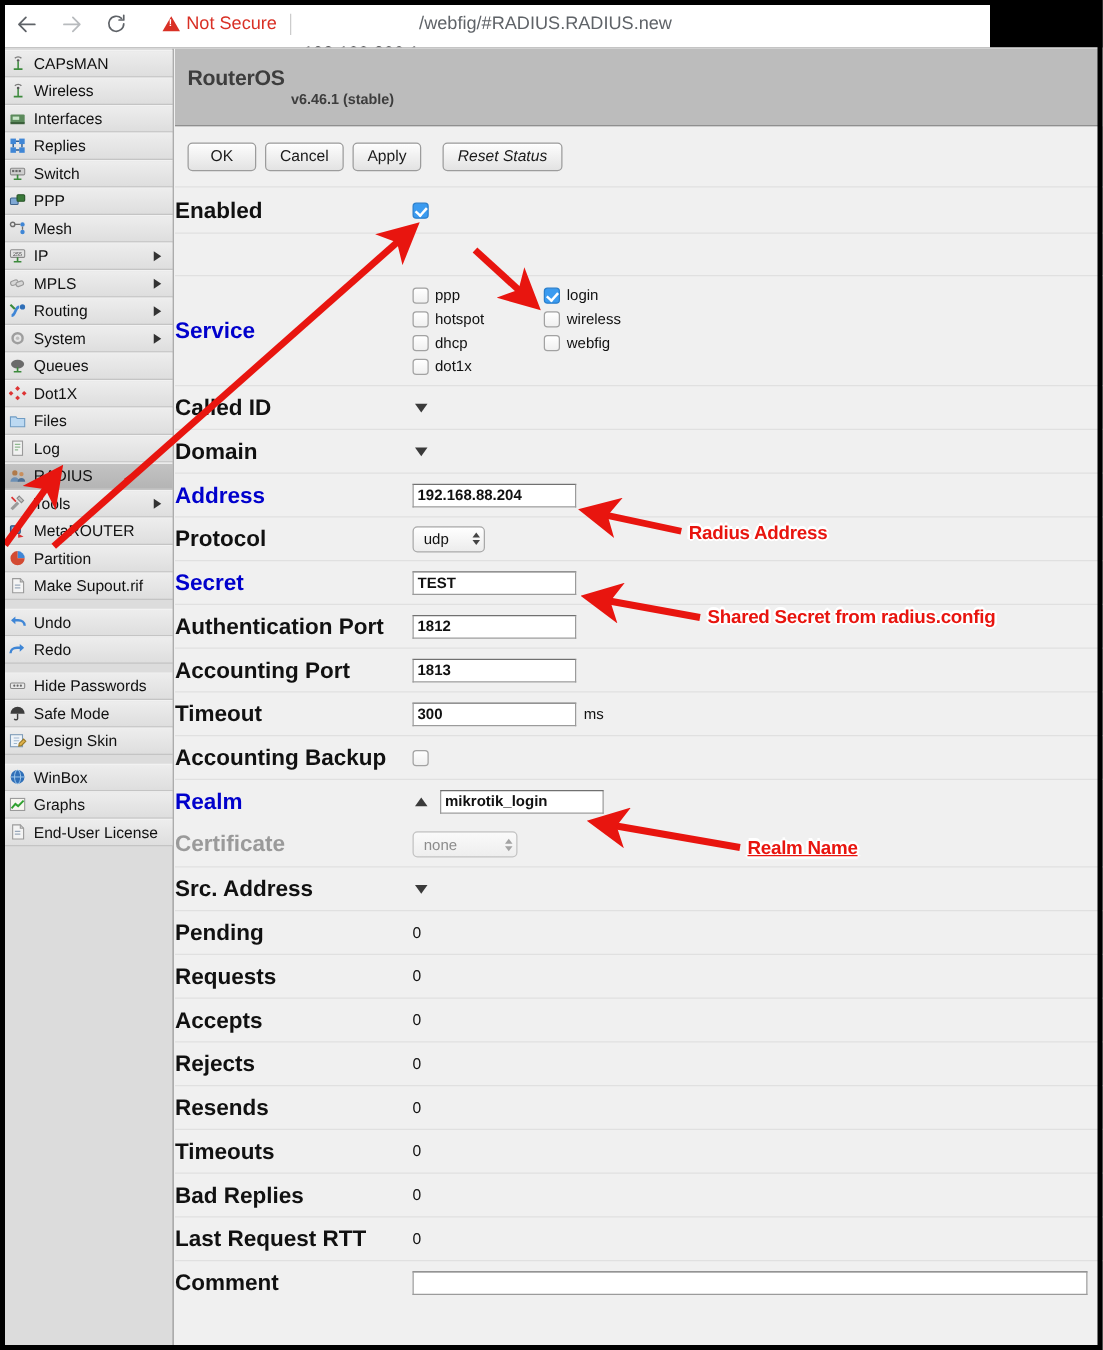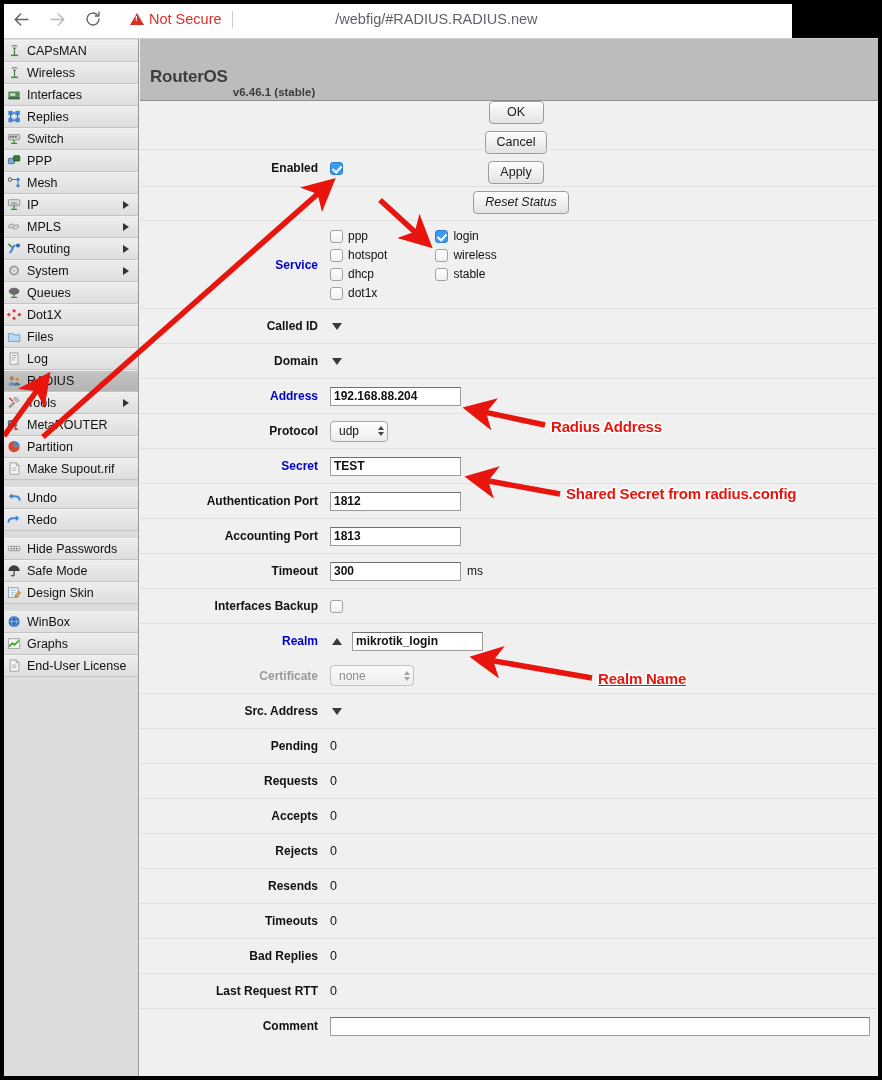--- a/index.html
+++ b/index.html
@@ -66,7 +66,7 @@
   #content{ position:absolute; left:140px; top:0; right:0; bottom:0; }
   #titlebar{
     height:62px; background:#bcbcbc; border-bottom:1px solid #8f8f8f;
-    display:flex; align-items:center; padding:14px 0 0 10px;
+    display:flex; align-items:flex-start; padding:14px 0 0 10px;
   }
   #ros-name{ font-size:17px; font-weight:bold; color:#3d3d3d; letter-spacing:-0.2px; }
   #ros-ver{ font-size:11.5px; font-weight:bold; color:#3d3d3d; margin-left:5px; align-self:flex-end; padding-bottom:2px;}

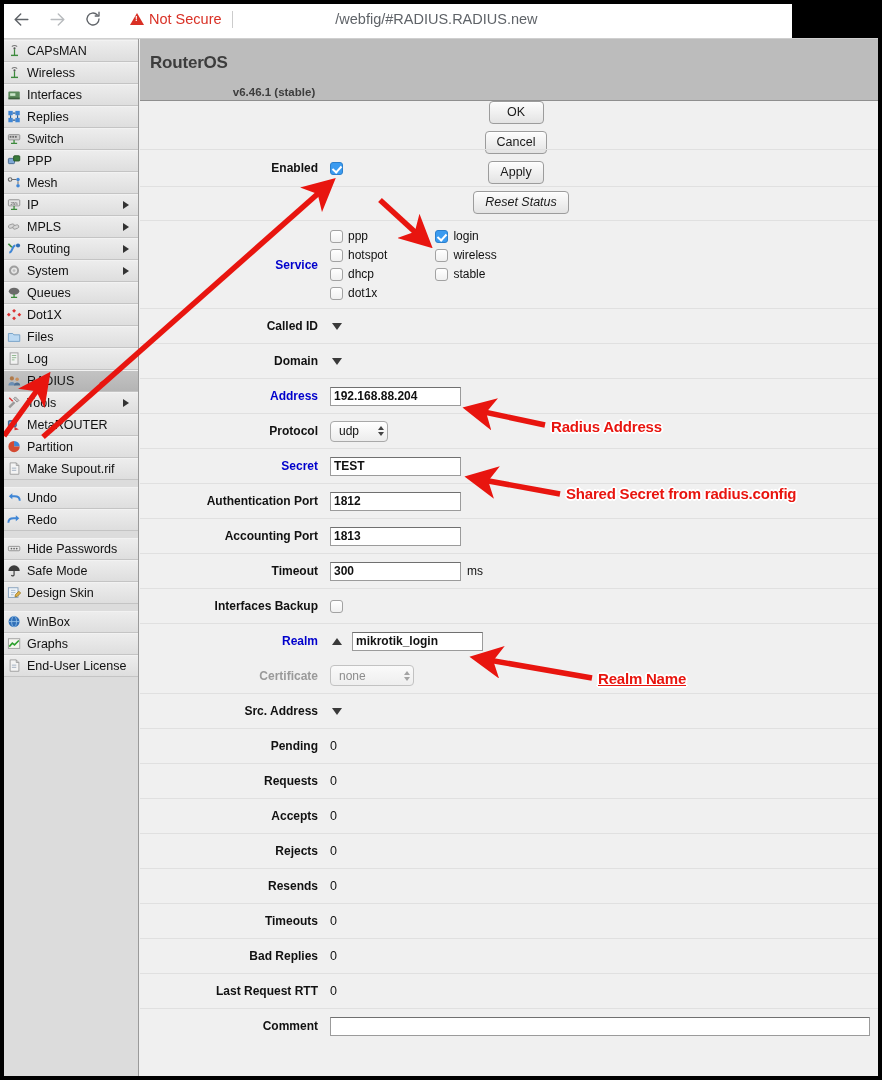--- a/index.html
+++ b/index.html
@@ -69,7 +69,7 @@
     display:flex; align-items:flex-start; padding:14px 0 0 10px;
   }
   #ros-name{ font-size:17px; font-weight:bold; color:#3d3d3d; letter-spacing:-0.2px; }
-  #ros-ver{ font-size:11.5px; font-weight:bold; color:#3d3d3d; margin-left:5px; align-self:flex-end; padding-bottom:2px;}
+  #ros-ver{ font-size:11.5px; font-weight:bold; color:#3d3d3d; margin-left:5px; align-self:flex-end; padding-bottom:14px;}
 
   #btnrow{ height:48px; display:flex; align-items:center; padding-left:10px; gap:7px;flex-direction:column; }
   .btn{

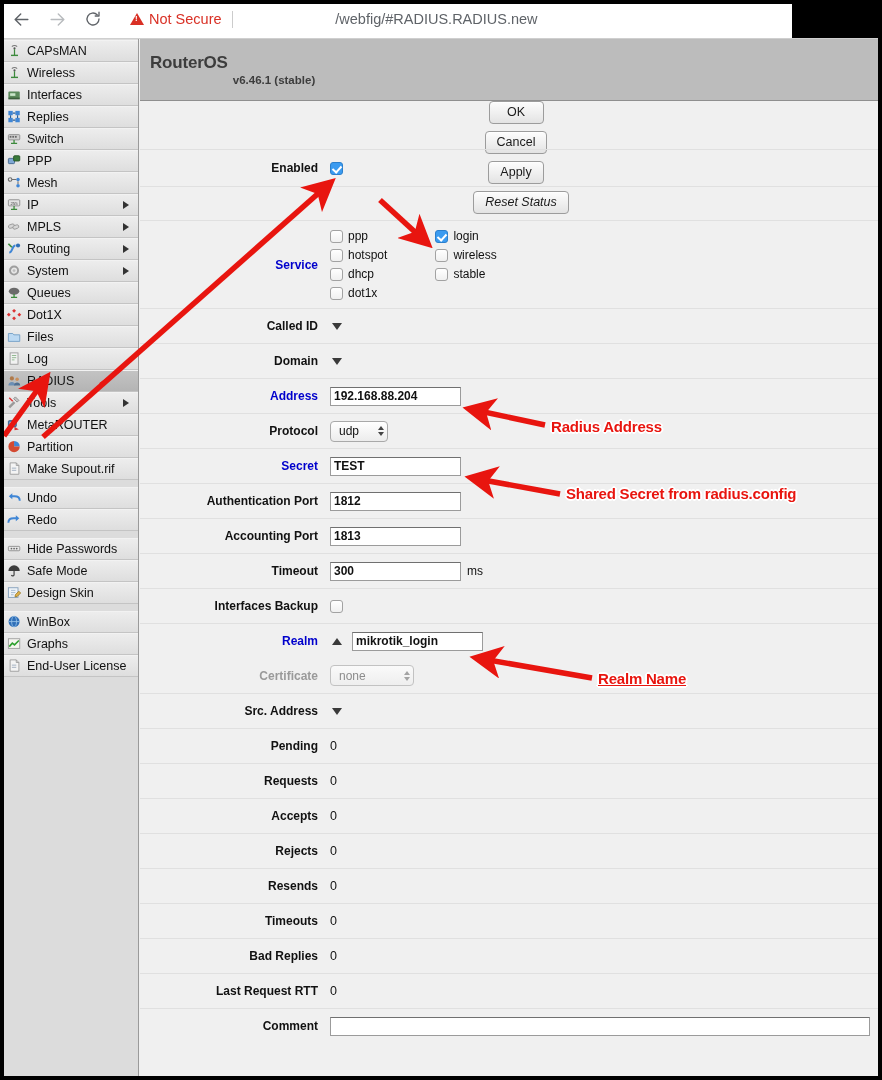--- a/index.html
+++ b/index.html
@@ -71,7 +71,7 @@
   #ros-name{ font-size:17px; font-weight:bold; color:#3d3d3d; letter-spacing:-0.2px; }
   #ros-ver{ font-size:11.5px; font-weight:bold; color:#3d3d3d; margin-left:5px; align-self:flex-end; padding-bottom:14px;}
 
-  #btnrow{ height:48px; display:flex; align-items:center; padding-left:10px; gap:7px;flex-direction:column; }
+  #btnrow{ height:48px; display:flex; align-items:center; padding-left:10px; gap:7px; }
   .btn{
     height:23px; min-width:55px; padding:0 11px;
     border:1px solid #9c9c9c; border-radius:4px;

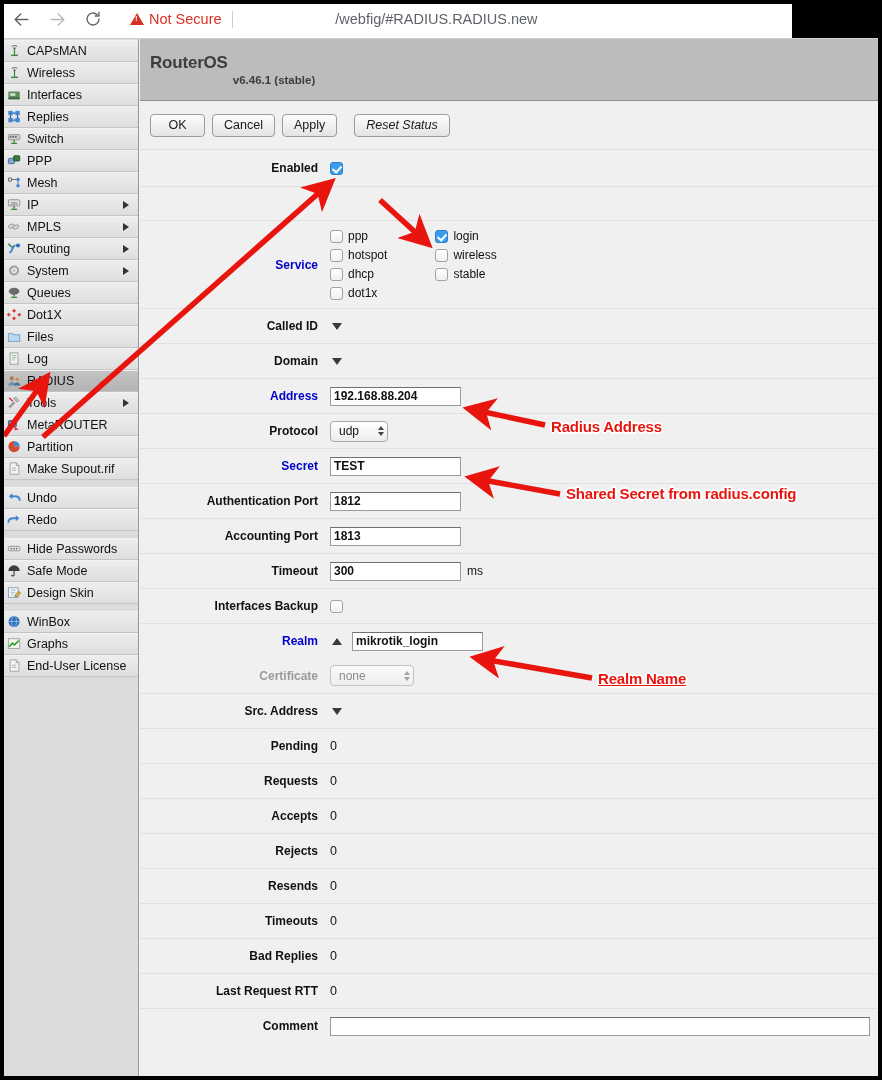--- a/index.html
+++ b/index.html
@@ -87,8 +87,8 @@
     position:relative;
   }
   .row .lbl{
-    width:190px; flex:0 0 190px; text-align:right; padding-right:12px;
-    font-size:12px; font-weight:bold; color:#111;
+    width:190px; flex:0 0 190px; padding-right:12px;
+    font-size:18px; font-weight:bold; color:#111;
   }
   .row .lbl.link{ color:#0000cc; }
   .row .lbl.dim{ color:#9a9a9a; }

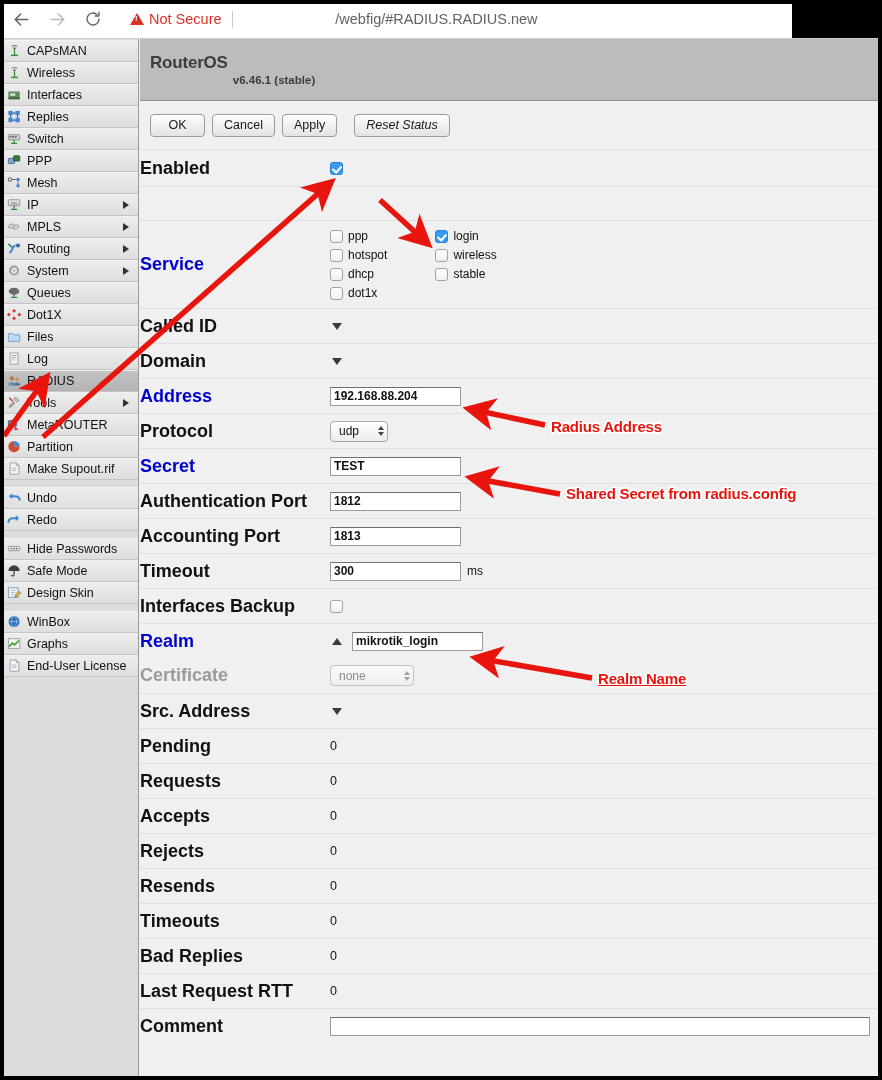--- a/index.html
+++ b/index.html
@@ -534,7 +534,7 @@
               </div>
             <div class="svc-item">
                 <span class="cbx"></span>
-                <span>stable</span>
+                <span>webfig</span>
               </div>
           </div>
         </div>

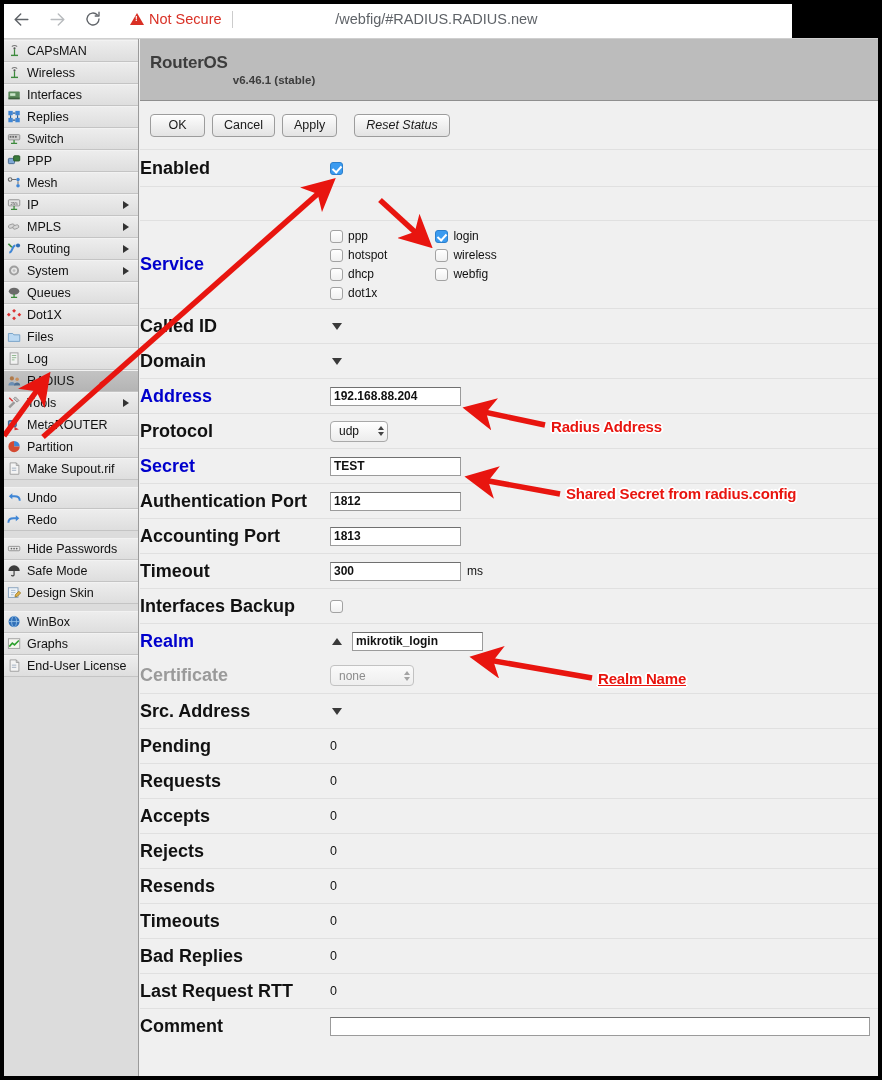--- a/index.html
+++ b/index.html
@@ -605,7 +605,7 @@
     </div>
 
     <div class="row">
-      <div class="lbl">Interfaces Backup</div>
+      <div class="lbl">Accounting Backup</div>
       <div class="fld">
           <span class="cbx"></span>
         </div>

